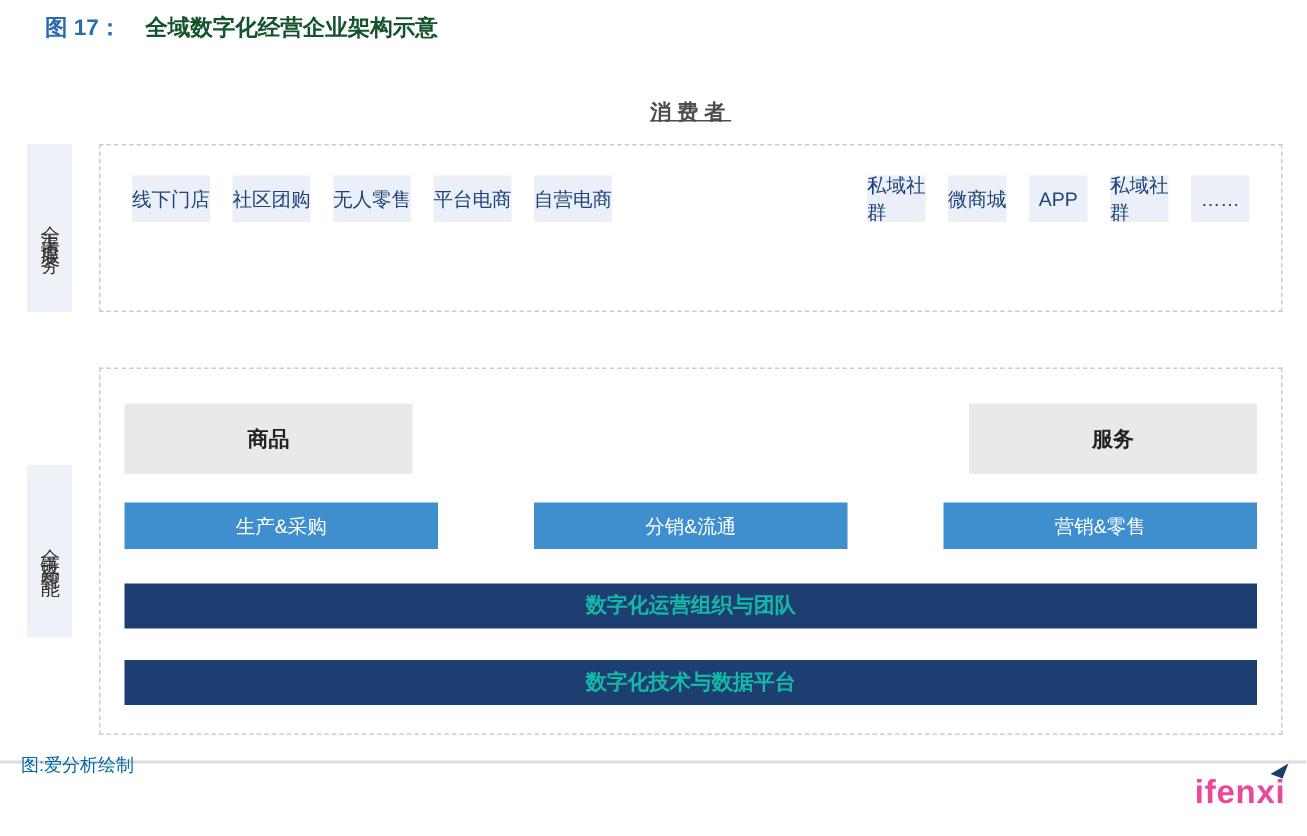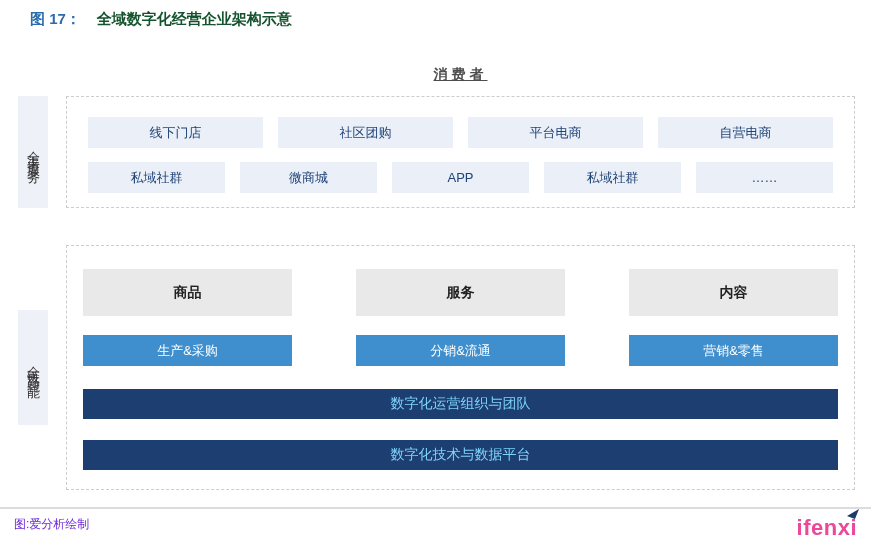--- a/index.html
+++ b/index.html
@@ -72,7 +72,6 @@
     height: 112px;
     padding: 20px 21px 14px 21px;
     display: flex;
-    flex-direction: column;
     justify-content: space-between;
   }
   .chip-row { display: flex; gap: 15px; }

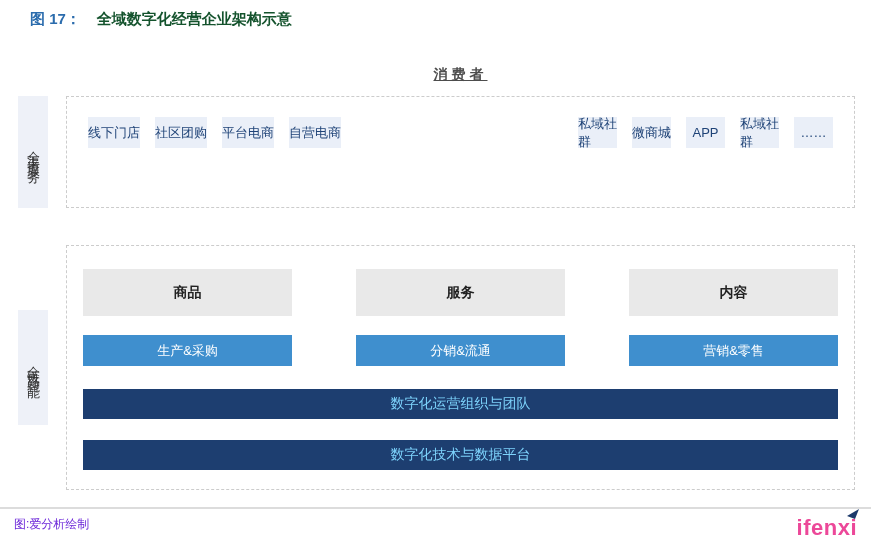--- a/index.html
+++ b/index.html
@@ -185,6 +185,7 @@
     <div class="chip-row">
       <div class="chip">线下门店</div>
       <div class="chip">社区团购</div>
+      <div class="chip">无人零售</div>
       <div class="chip">平台电商</div>
       <div class="chip">自营电商</div>
     </div>

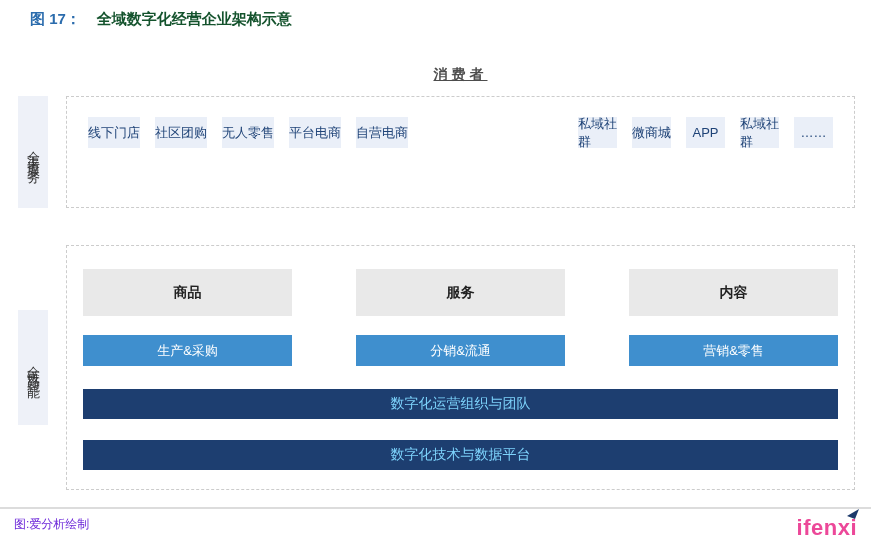--- a/index.html
+++ b/index.html
@@ -98,7 +98,7 @@
     justify-content: space-between;
   }
   .cat-box {
-    width: 209px;
+    width: 192px;
     height: 47px;
     background: #e9e9e9;
     color: #222222;

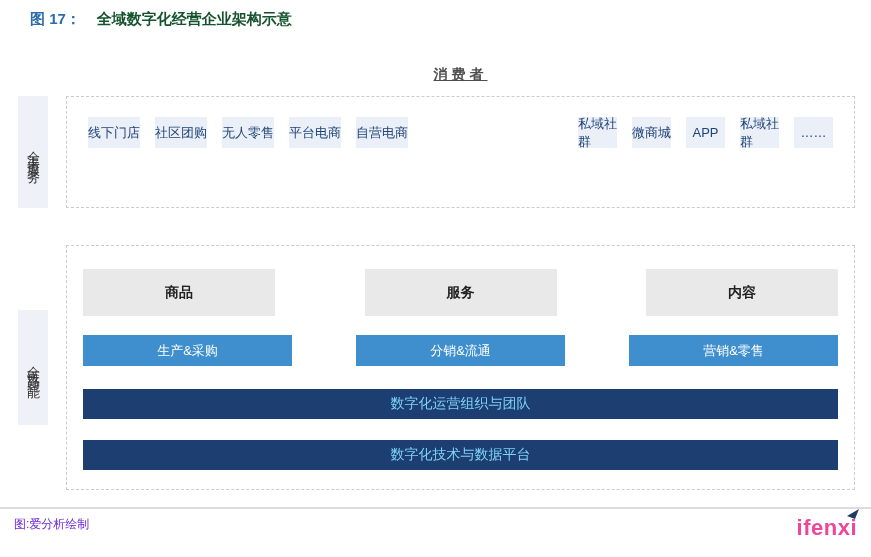--- a/index.html
+++ b/index.html
@@ -204,7 +204,6 @@
     <div class="col-row cats">
       <div class="cat-box">商品</div>
       <div class="cat-box">服务</div>
-      <div class="cat-box">内容</div>
     </div>
     <div class="col-row procs">
       <div class="proc-bar">生产&amp;采购</div>

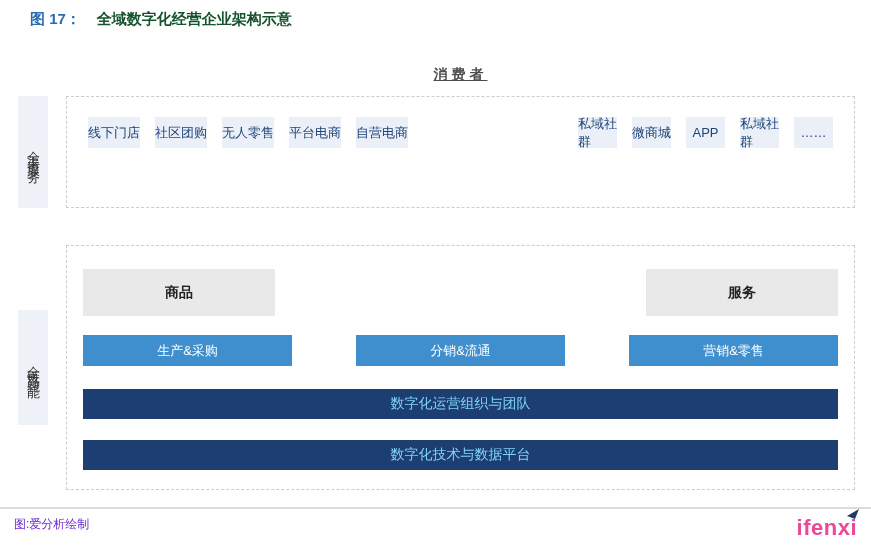--- a/index.html
+++ b/index.html
@@ -124,9 +124,9 @@
     width: 100%;
     height: 31px;
     background: #1d3e70;
-    color: #7dd3fc;
+    color: #14b8a6;
     font-size: 14px;
-    font-weight: normal;
+    font-weight: bold;
     display: flex;
     align-items: center;
     justify-content: center;

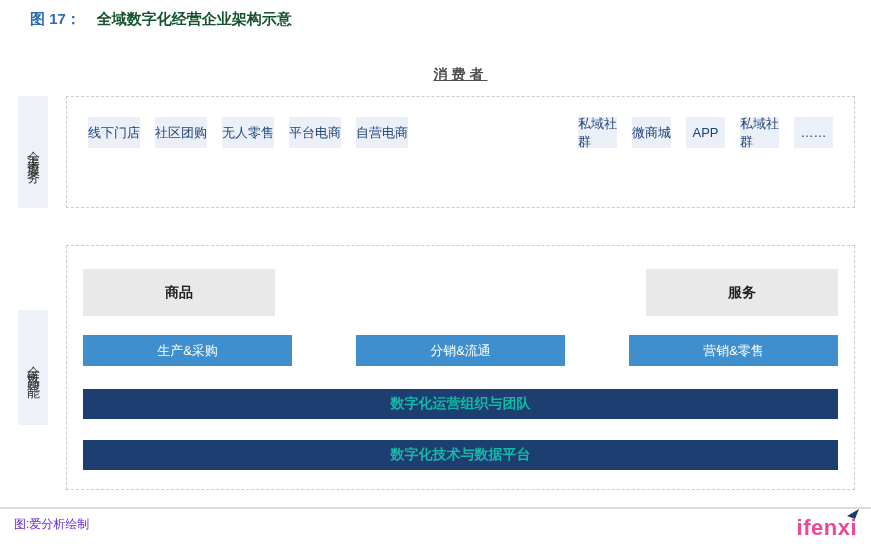--- a/index.html
+++ b/index.html
@@ -145,9 +145,9 @@
   .footer-caption {
     position: absolute;
     left: 14px;
-    top: 516px;
+    top: 502px;
     font-size: 12px;
-    color: #6d28d9;
+    color: #0369a1;
   }
   .logo {
     position: absolute;

